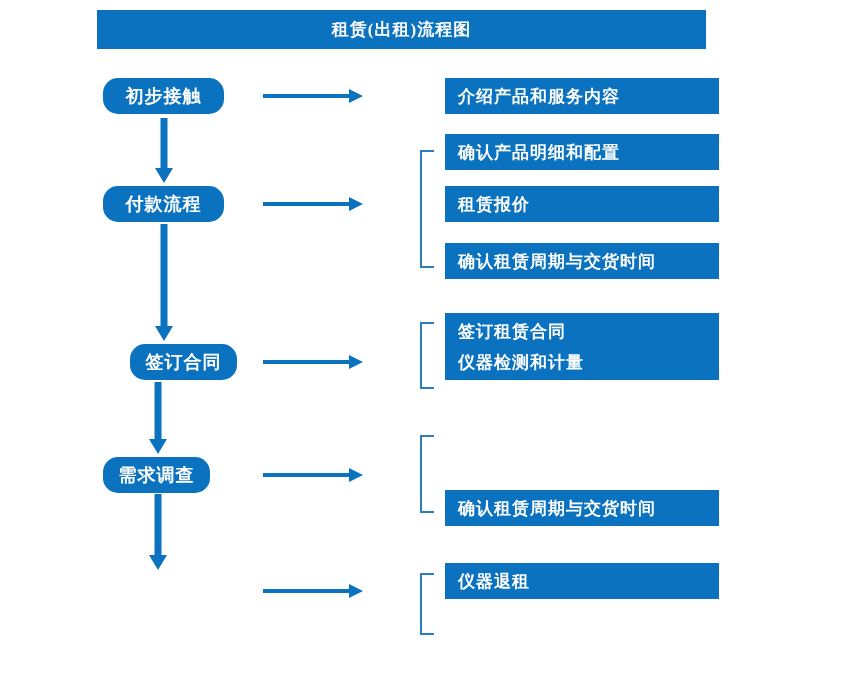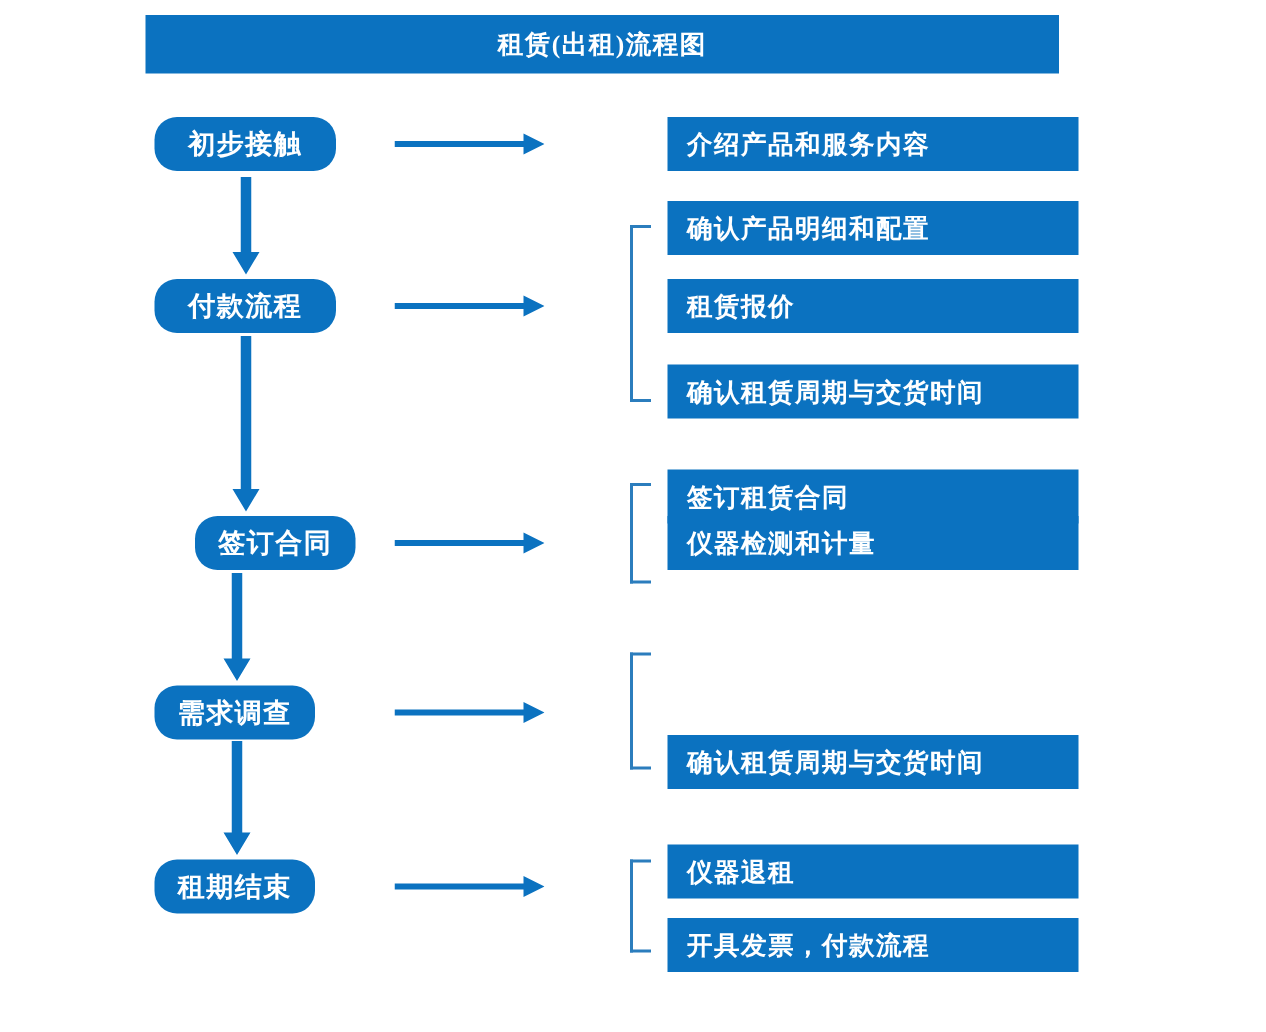--- a/index.html
+++ b/index.html
@@ -87,7 +87,6 @@
   <div class="box stage-box" style="top:186px;">付款流程</div>
   <div class="box stage-box narrow" style="top:344px;margin-left:27px;">签订合同</div>
   <div class="box stage-box narrow" style="top:457px;">需求调查</div>
-  <div class="box stage-box narrow" style="top:573px;">租期结束</div>
 
   <div class="box detail-box" style="top:78px;">介绍产品和服务内容</div>
 

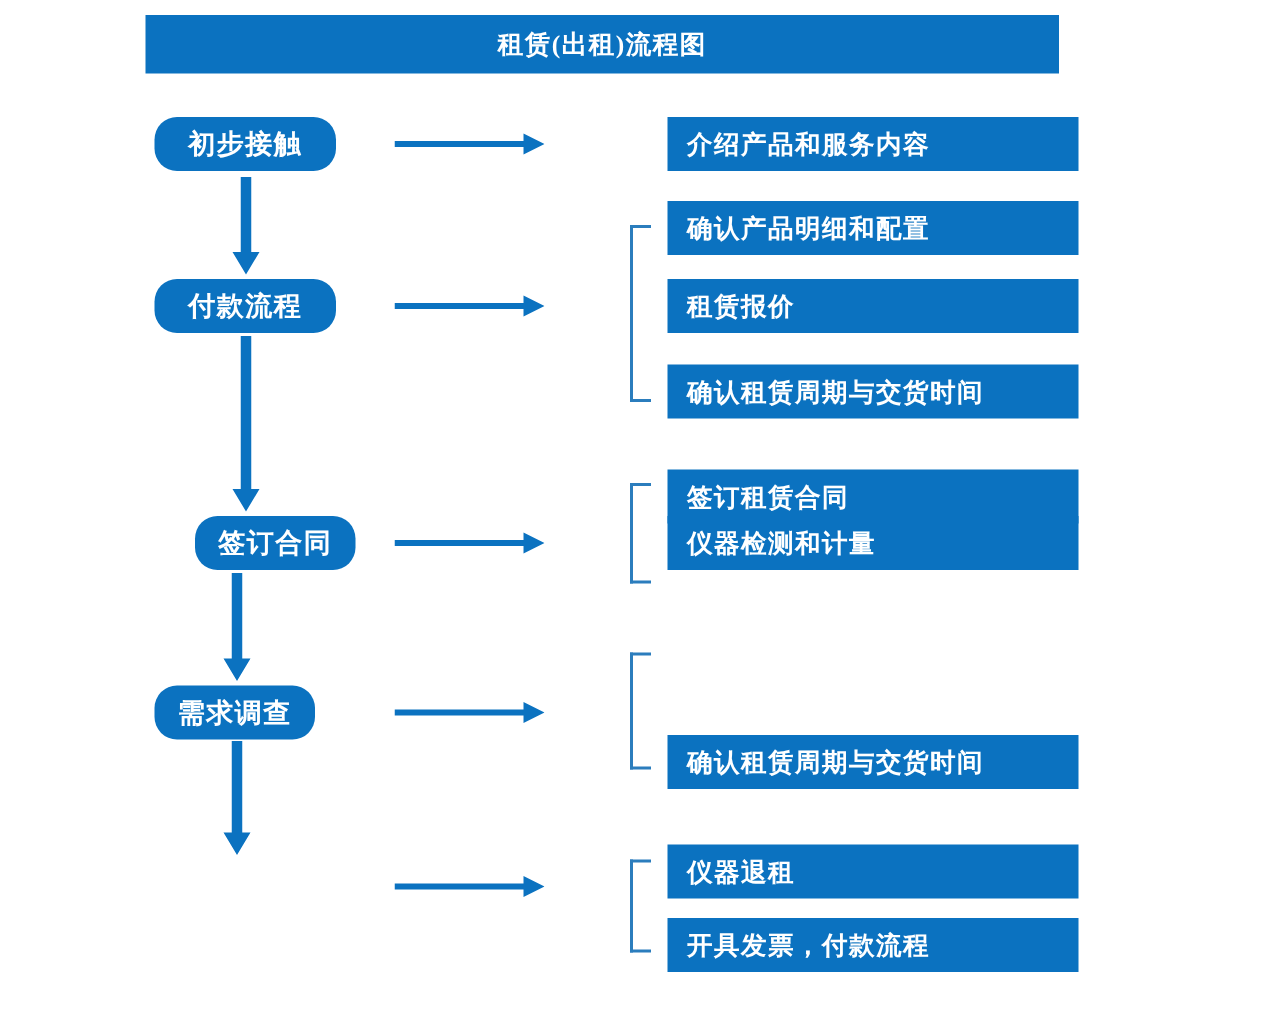--- a/index.html
+++ b/index.html
@@ -100,7 +100,6 @@
   <div class="box detail-box" style="top:490px;">确认租赁周期与交货时间</div>
 
   <div class="box detail-box" style="top:563px;">仪器退租</div>
-  <div class="box detail-box" style="top:612px;">开具发票，付款流程</div>
 
   <svg class="h-arrow" style="left:263px; top:87px;" viewBox="0 0 100 18">
     <path d="M0 7 H86 V2 L100 9 L86 16 V11 H0 Z" fill="#0b72c0"></path>

